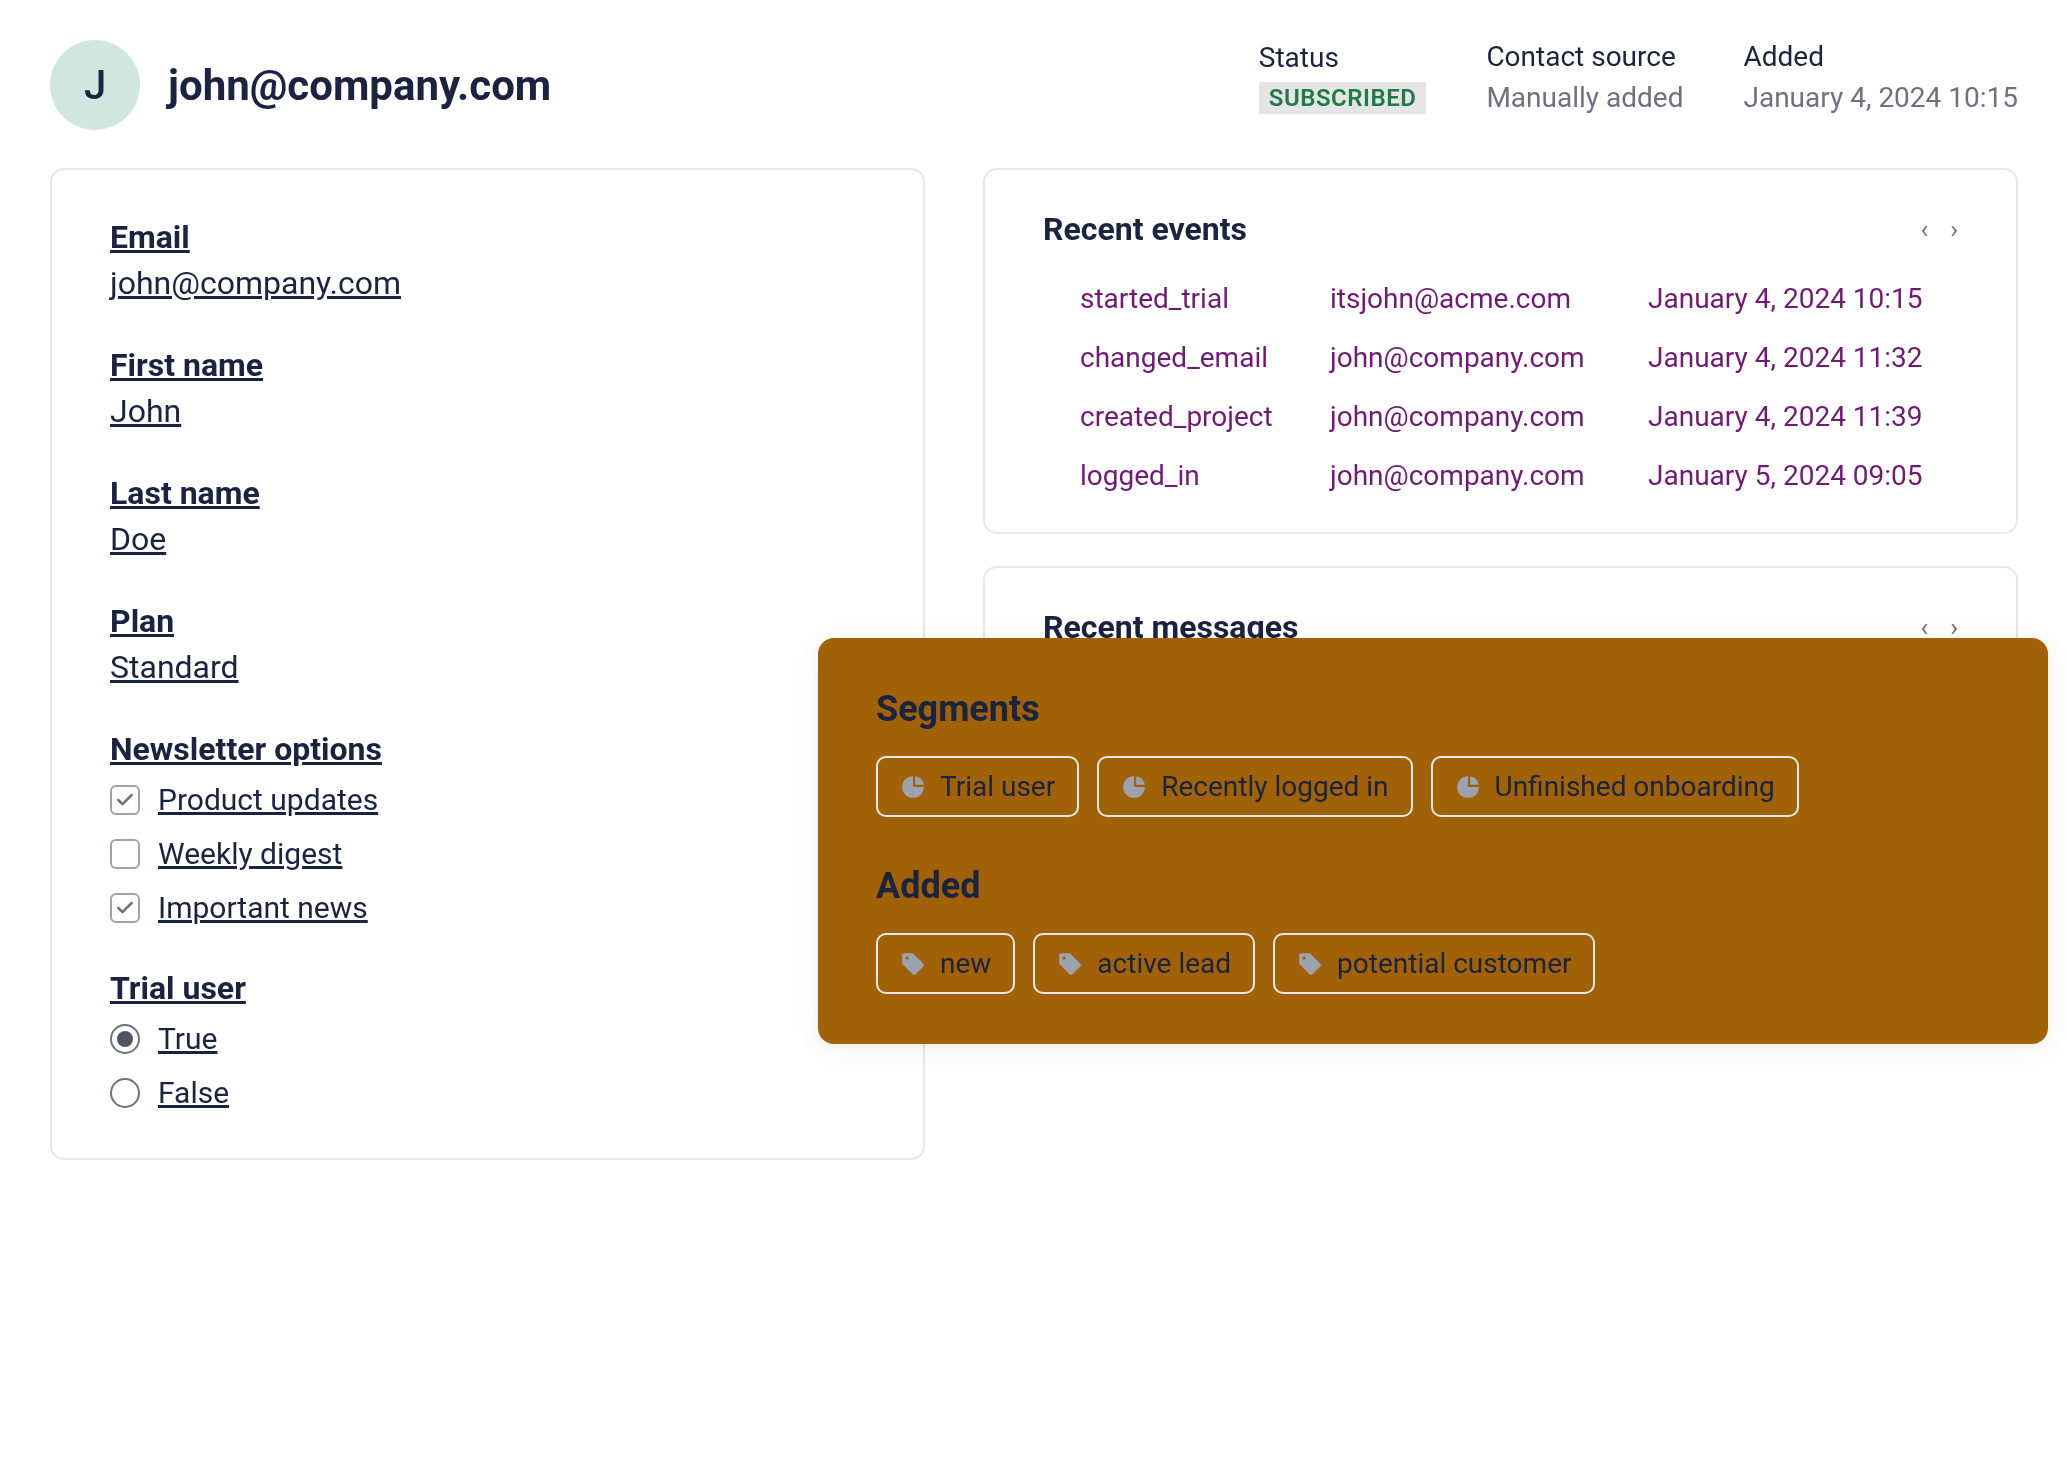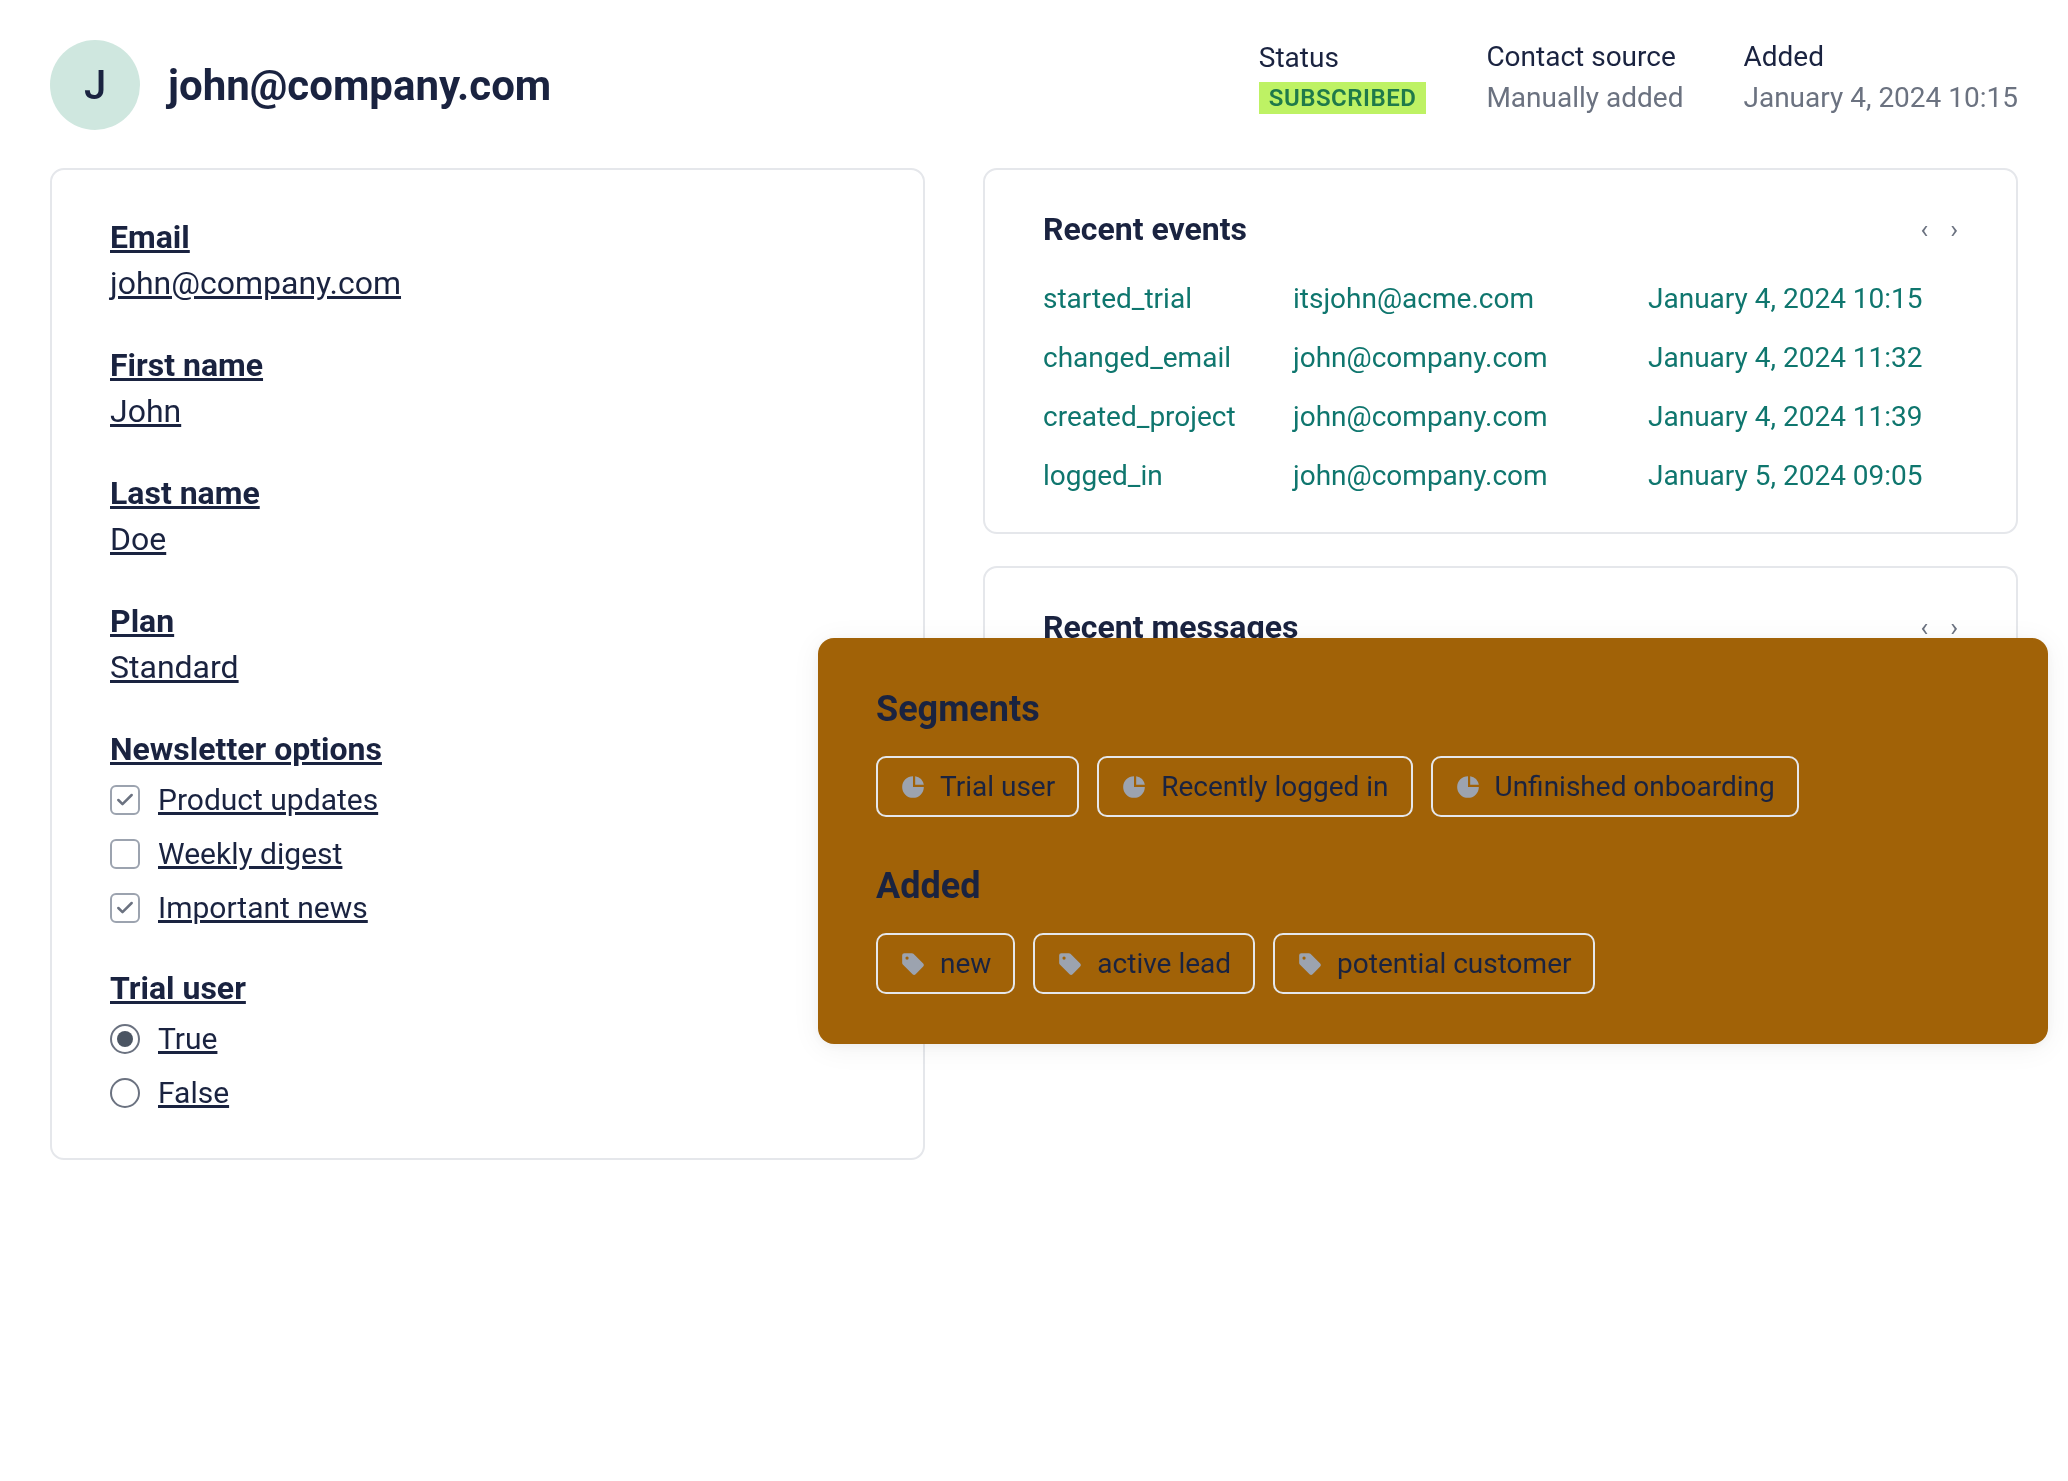--- a/index.html
+++ b/index.html
@@ -50,7 +50,7 @@
   .meta-value { font-size: 28px; color: #6b7280; }
   .status-badge {
     display: inline-block;
-    background: #bef264;
+    background: #e5e5e5;
     color: #1f7a4a;
     font-size: 24px;
     font-weight: 600;

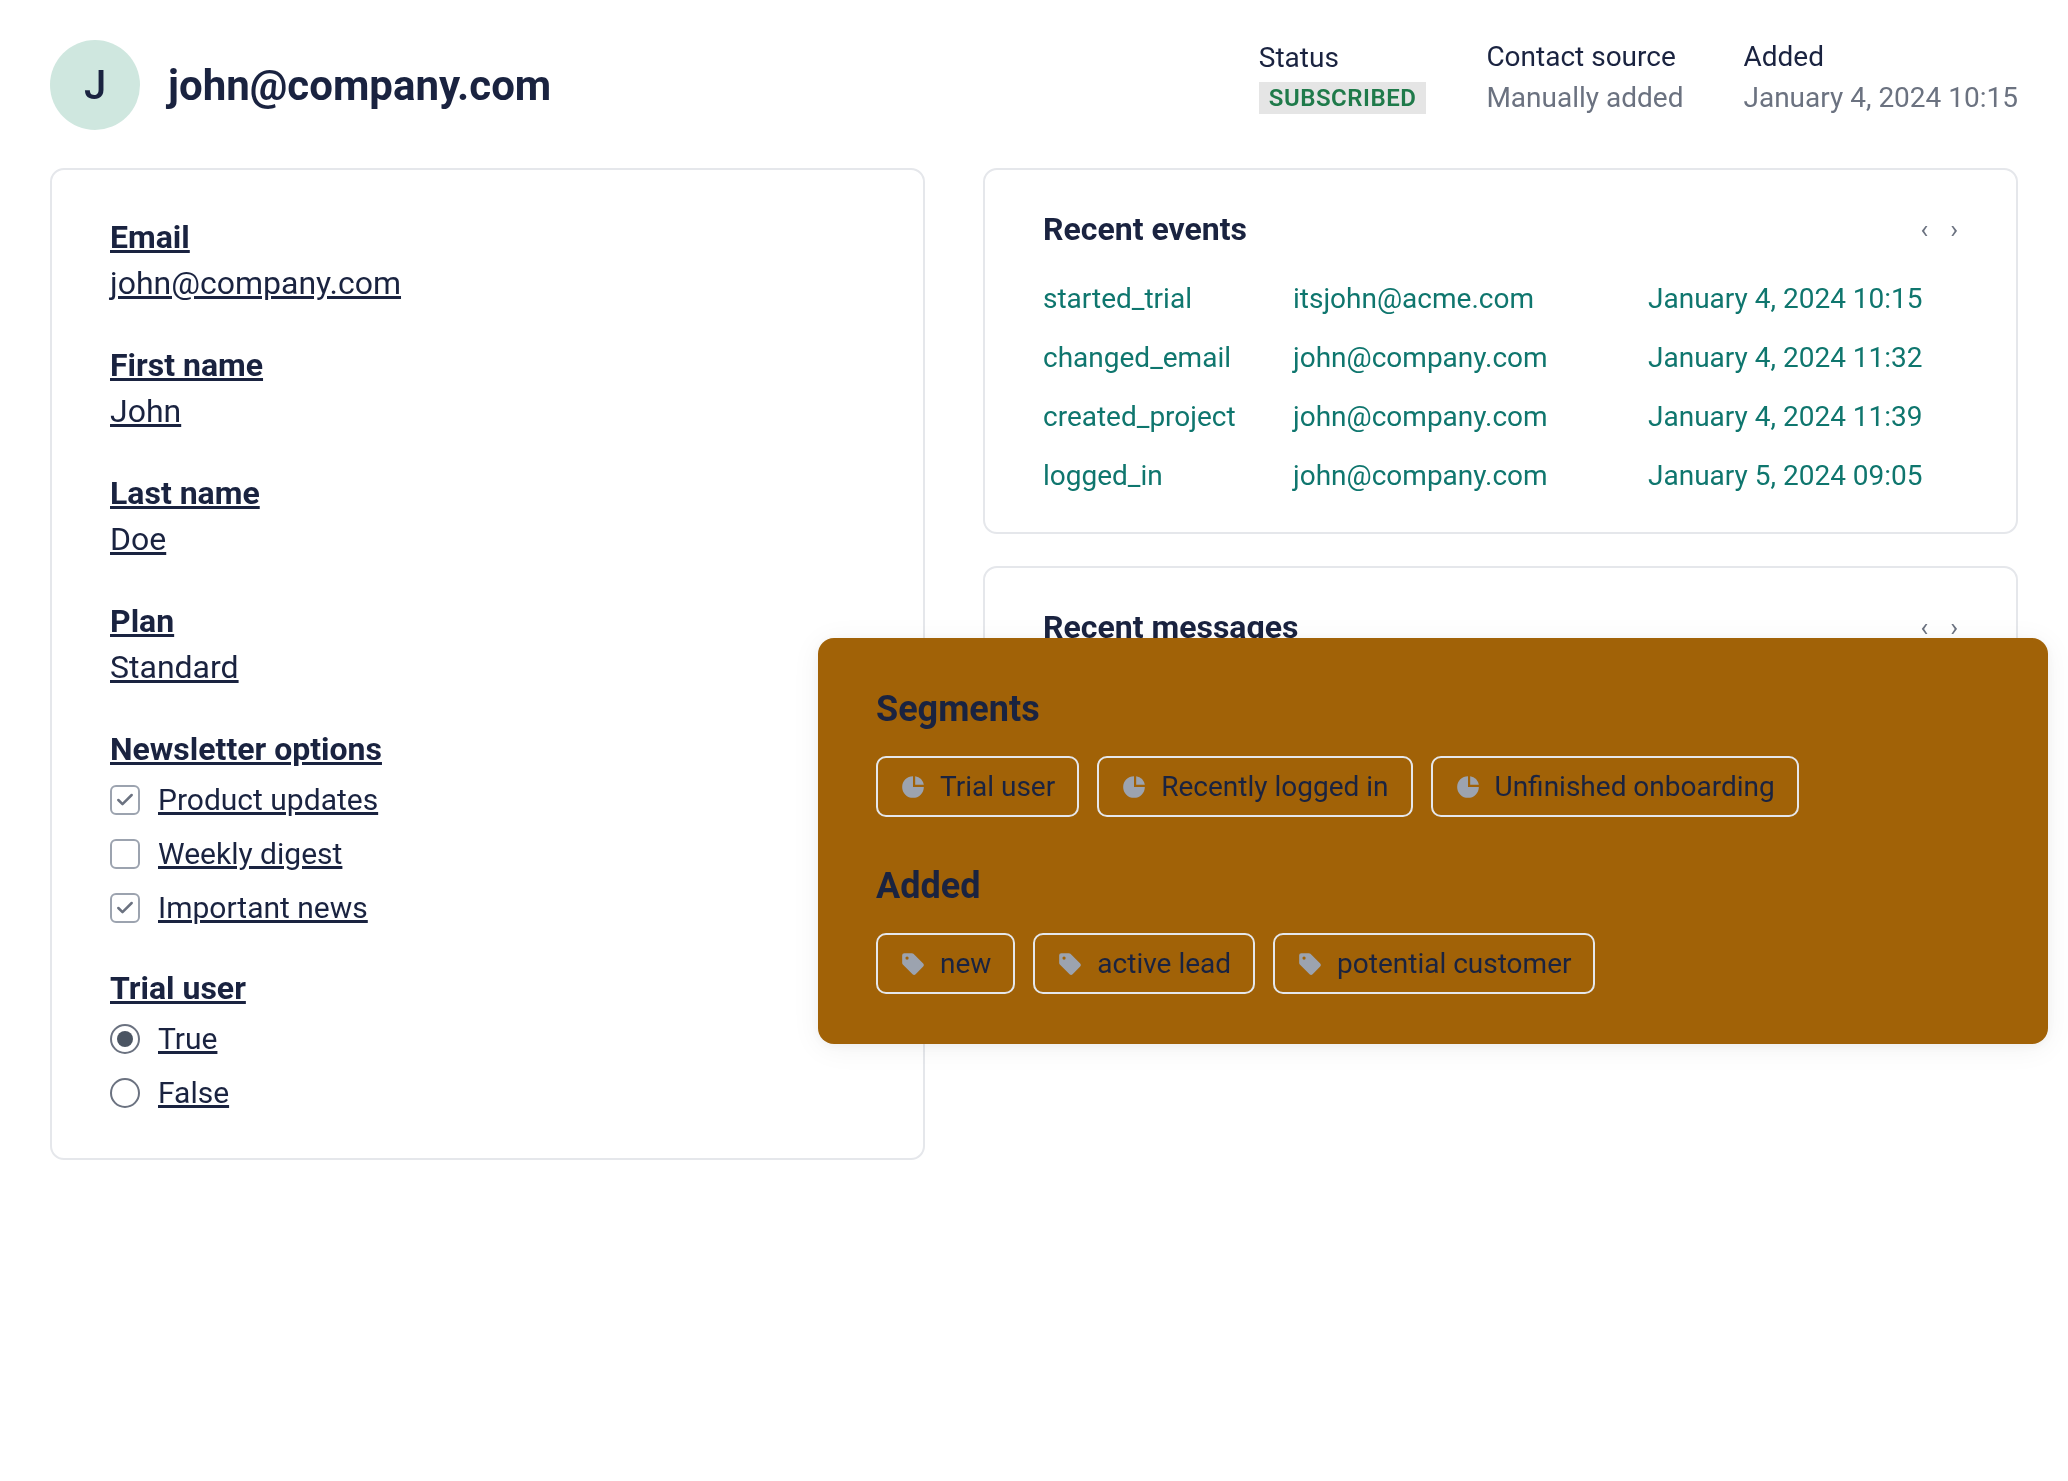--- a/index.html
+++ b/index.html
@@ -116,7 +116,7 @@
   .nav-arrows { display: flex; gap: 22px; color: #6b7280; }
   .nav-arrows span { cursor: pointer; font-size: 26px; line-height: 1; }
   .events-table { width: 100%; display: flex; flex-direction: column; gap: 26px; }
-  .event-row { display: flex; font-size: 28px; color: #0f766e; }
+  .event-row { display: flex; font-size: 28px; color: #701a75; margin-left: 37px; }
   .event-name { width: 250px; flex-shrink: 0; }
   .event-email { flex: 1; }
   .event-date { width: 310px; text-align: left; flex-shrink: 0; }

